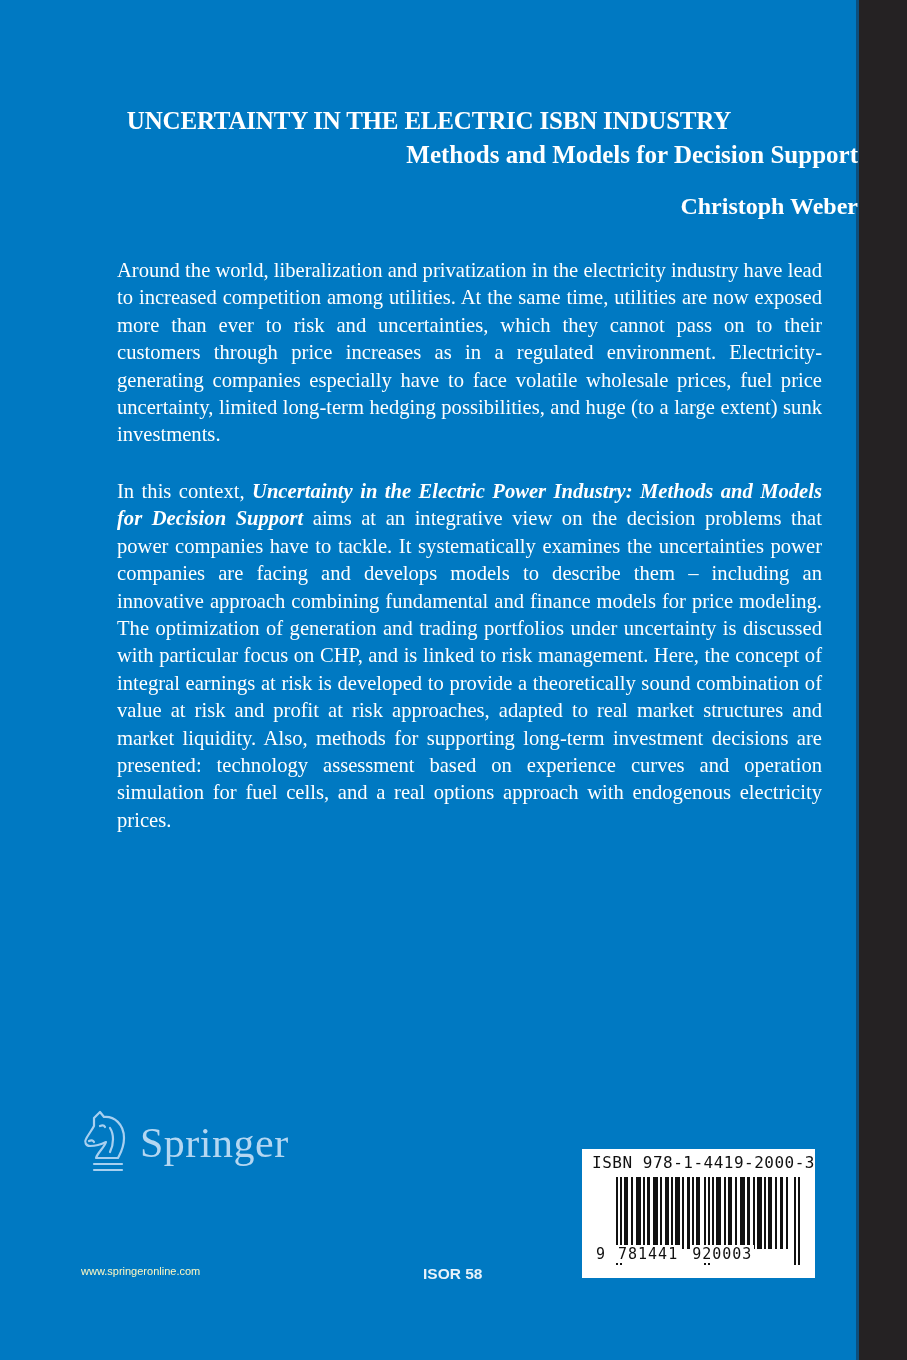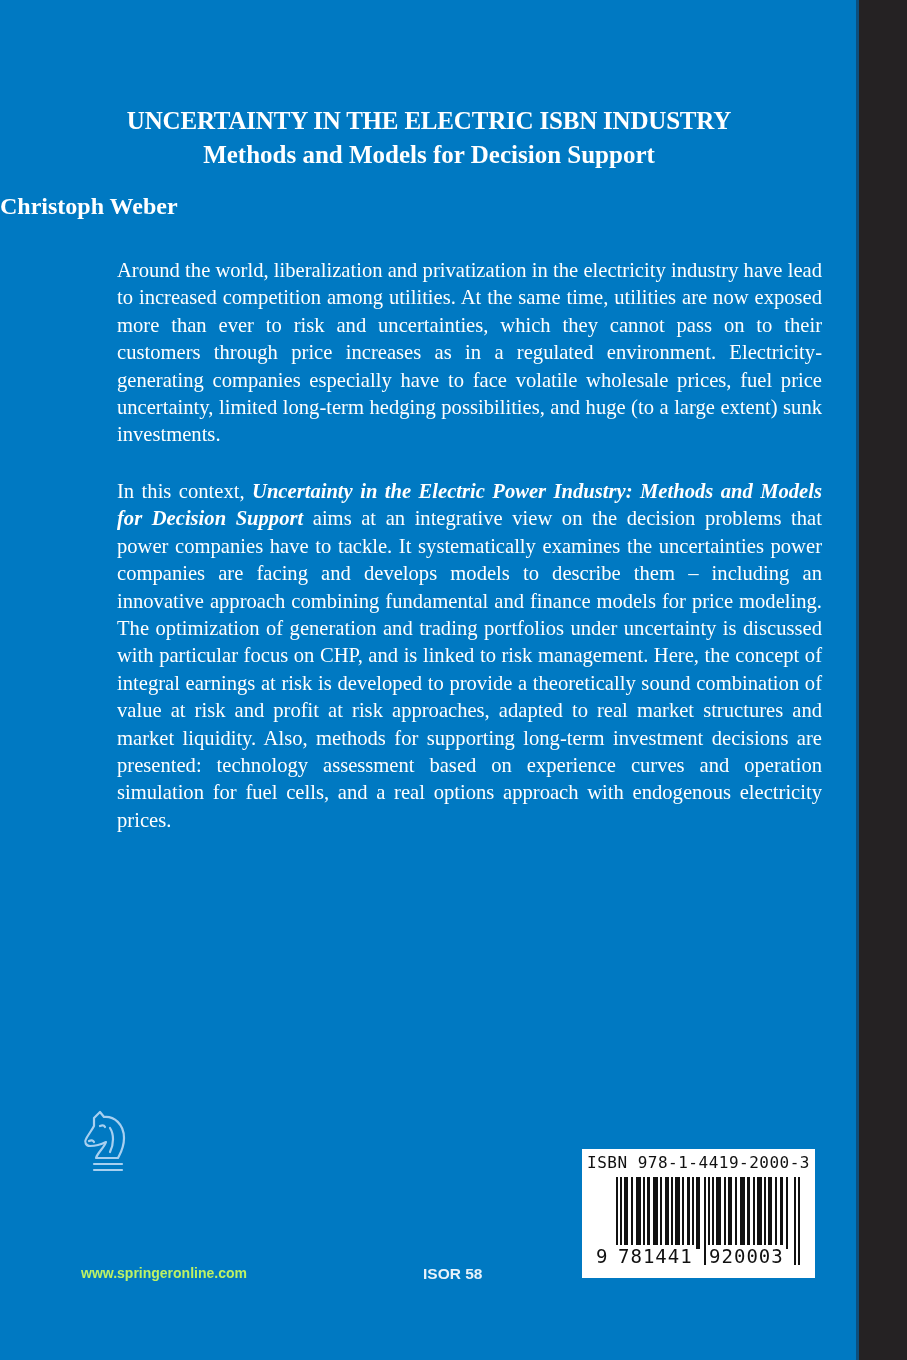--- a/index.html
+++ b/index.html
@@ -24,7 +24,7 @@
   }
   .subtitle {
     position: absolute; left: 0; width: 858px; top: 138px;
-    text-align: center; font-weight: bold; font-size: 25px; line-height: 33px;
+    text-align: right; font-weight: bold; font-size: 25px; line-height: 33px;
   }
   .author {
     position: absolute; left: 0; width: 858px; top: 190px;

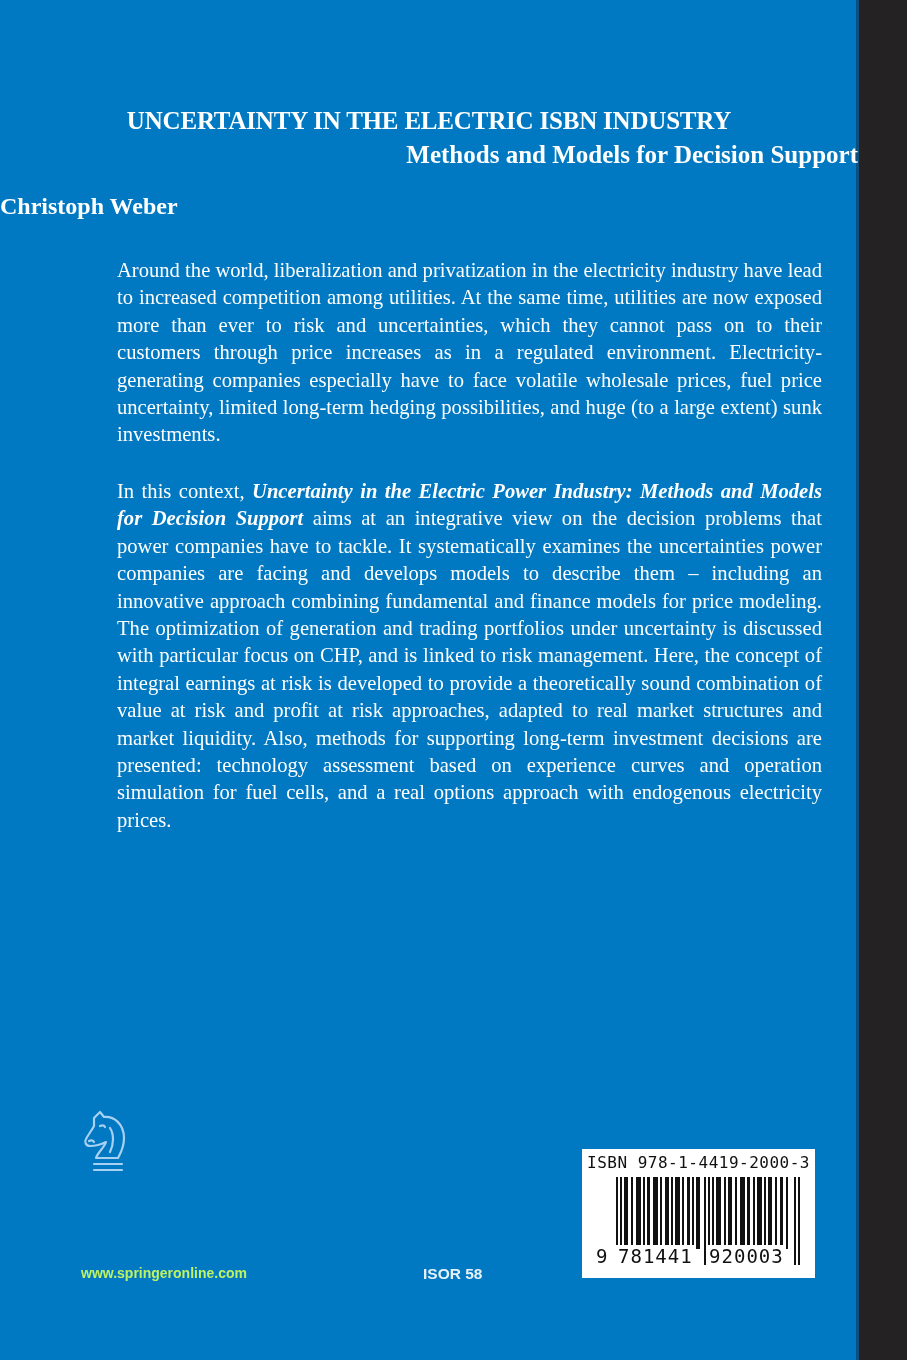--- a/index.html
+++ b/index.html
@@ -28,7 +28,7 @@
   }
   .author {
     position: absolute; left: 0; width: 858px; top: 190px;
-    text-align: left; font-weight: bold; font-size: 24px; line-height: 33px;
+    text-align: right; font-weight: bold; font-size: 24px; line-height: 33px;
   }
   .para {
     position: absolute; left: 85px; width: 705px;

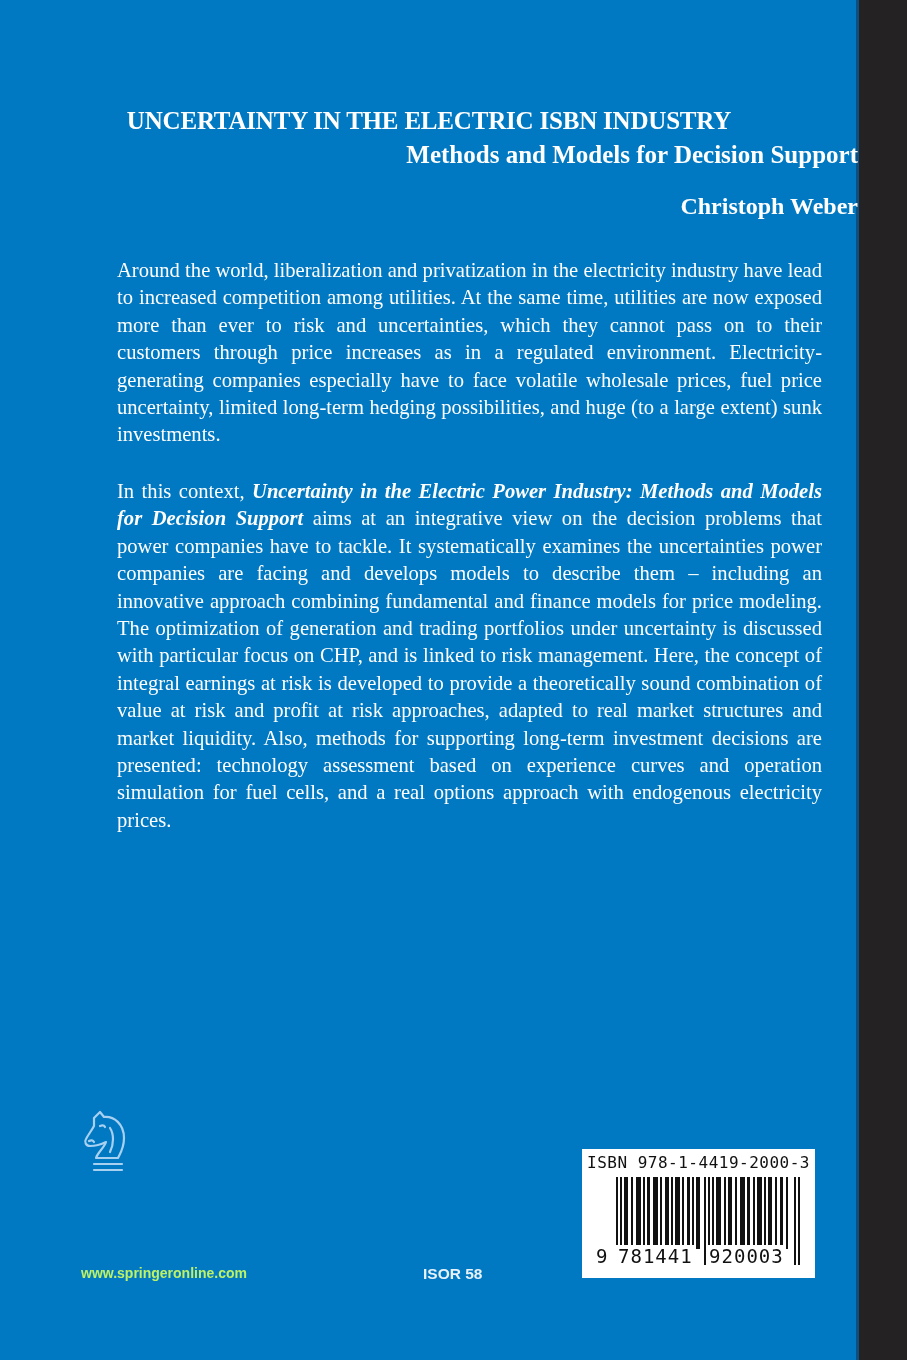--- a/index.html
+++ b/index.html
@@ -101,6 +101,7 @@
       <line x1="14" y1="62" x2="42" y2="62"></line>
     </svg>
   </span>
+  <span class="logo-text">Springer</span>
 </div>
 
 <div class="barcode-box">

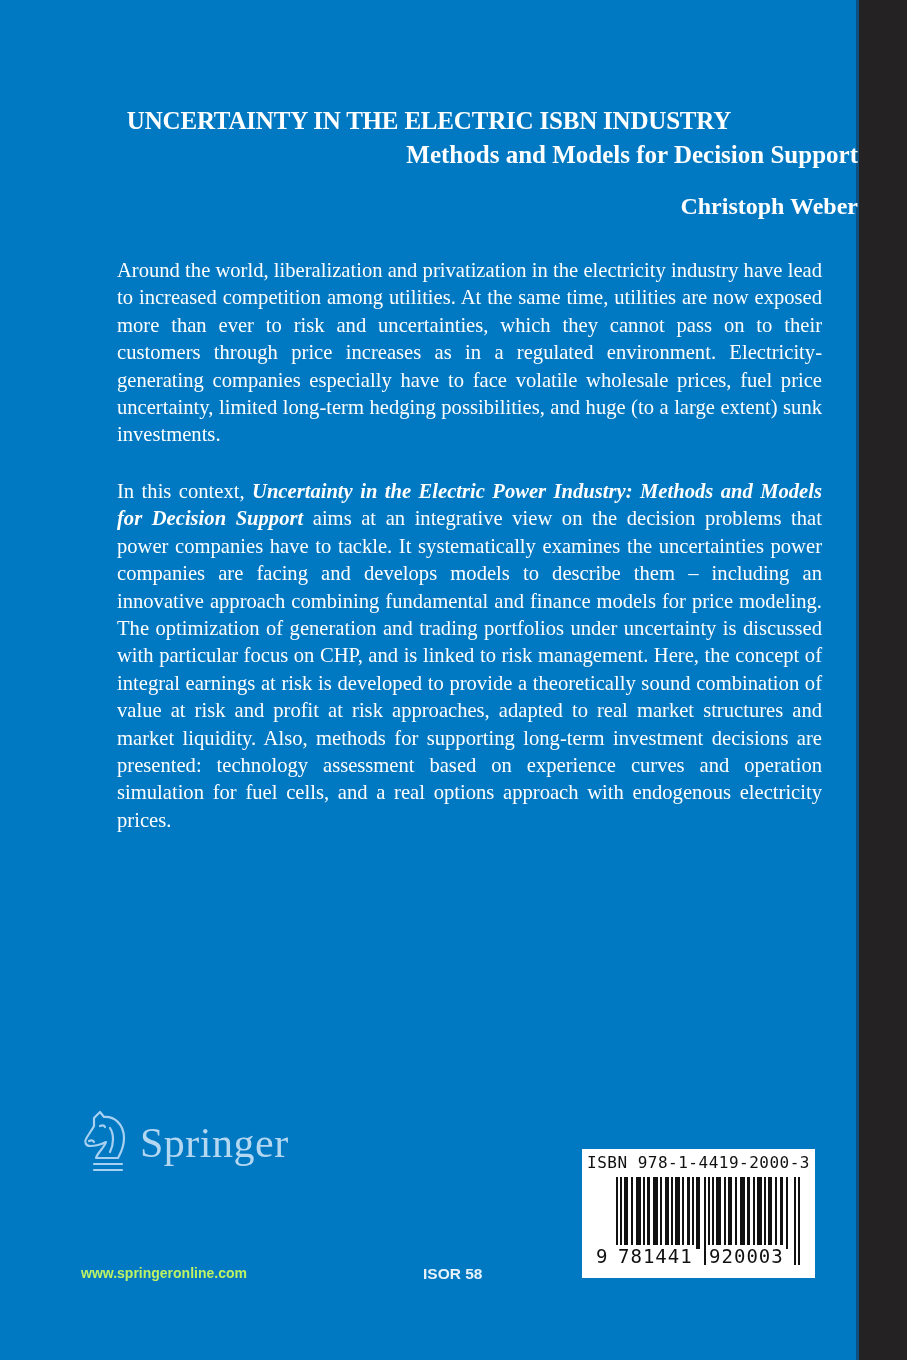--- a/index.html
+++ b/index.html
@@ -64,7 +64,7 @@
     font-family: "DejaVu Sans Mono", "Liberation Mono", monospace;
   }
   .isbn-label {
-    position: absolute; left: 0; width: 233px; top: 4px; text-align: center;
+    position: absolute; left: 0; width: 233px; top: 4px; text-align: right;
     font-size: 16px; letter-spacing: 0.5px;
   }
   .bars {

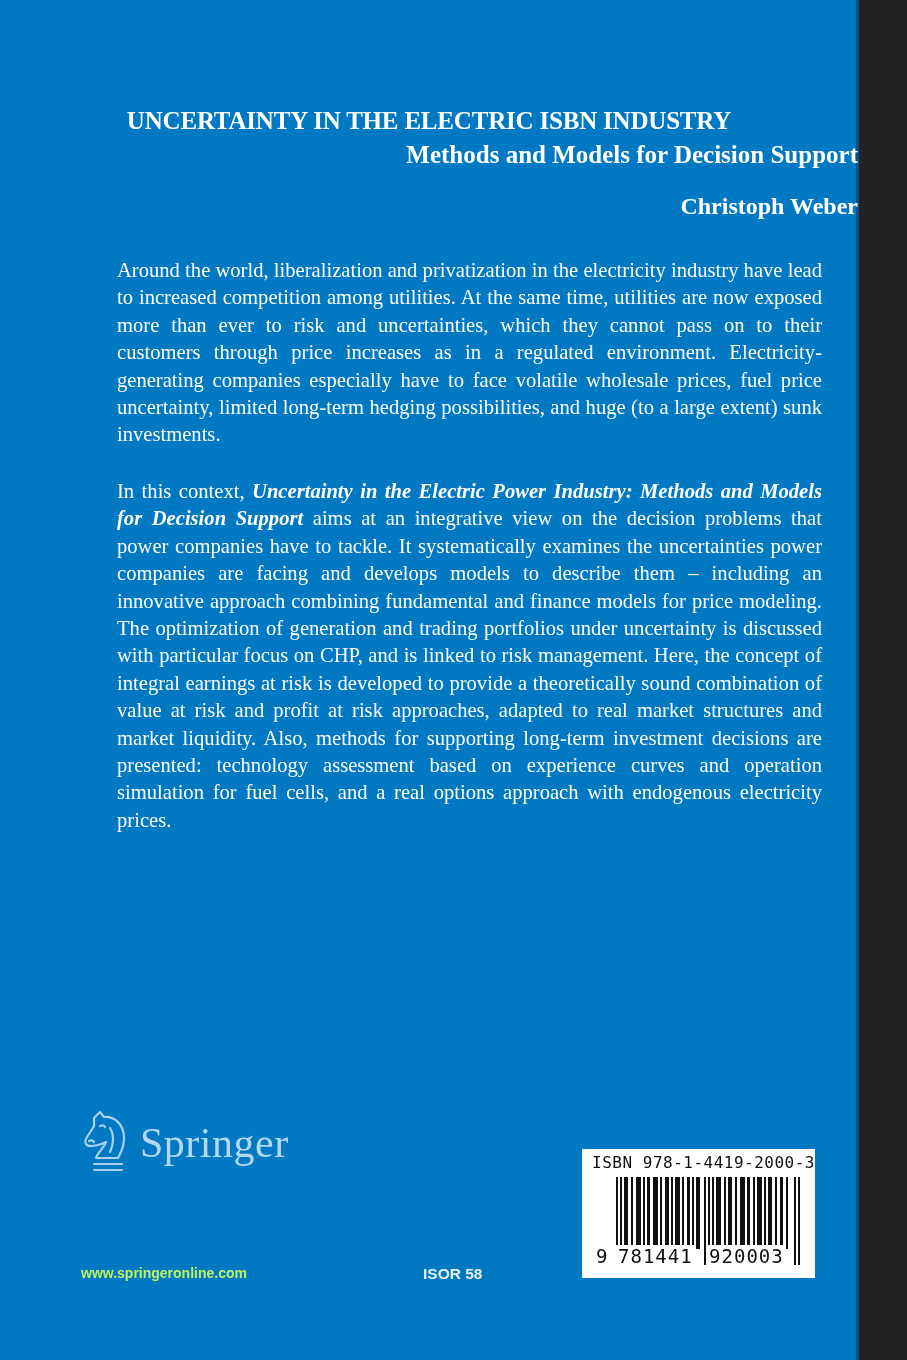--- a/index.html
+++ b/index.html
@@ -72,7 +72,7 @@
   }
   .bar-digits {
     position: absolute; left: 14px; top: 96px; width: 210px;
-    font-size: 19px; letter-spacing: 1px; background: transparent;
+    font-size: 15px; letter-spacing: 1px; background: transparent;
   }
   .bar-digits .lead { display: inline-block; width: 20px; }
   .bar-digits .grp { display: inline-block; background: #fff; padding: 0 2px; }

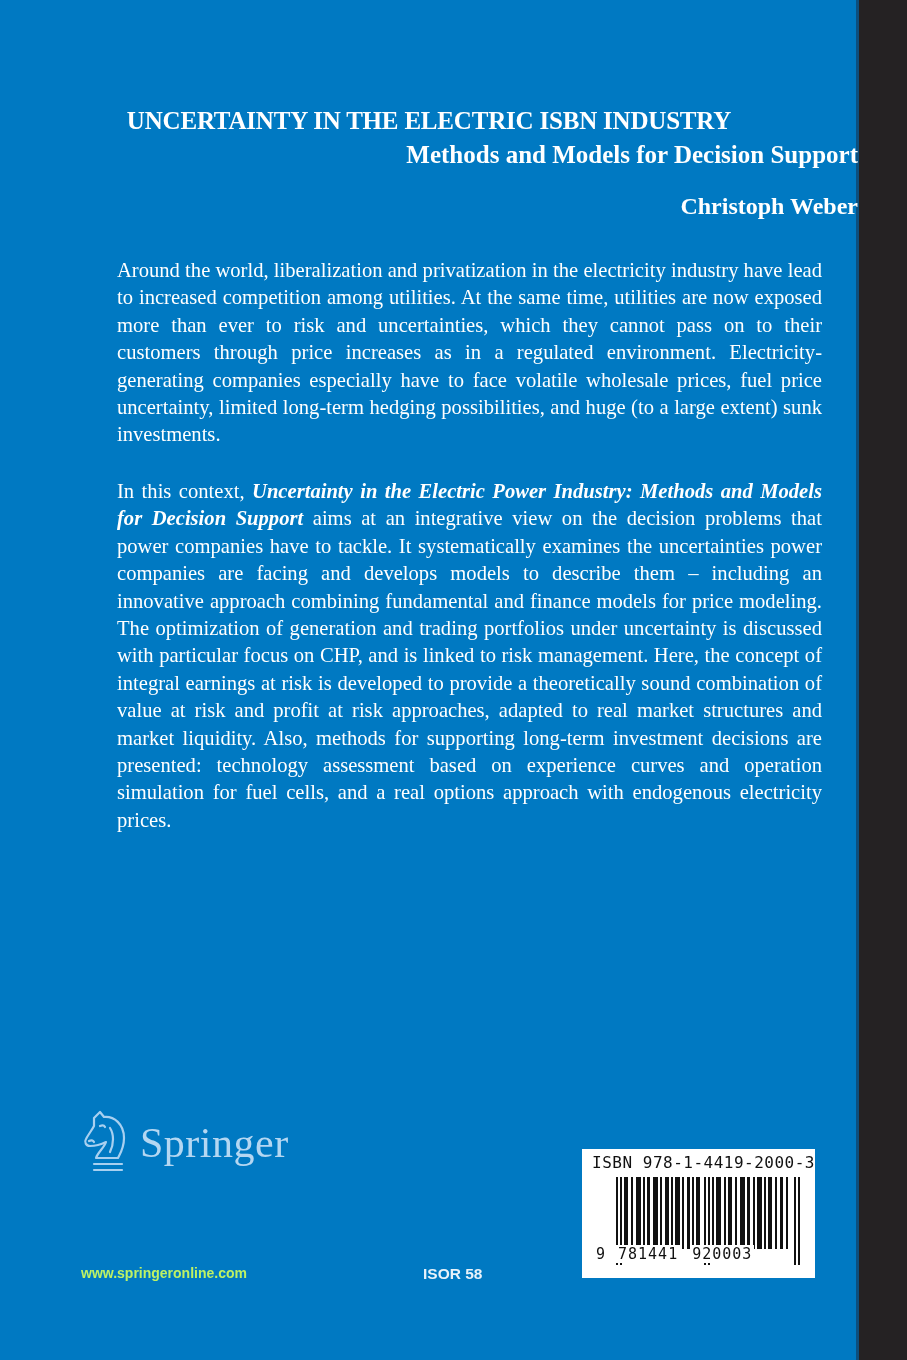--- a/index.html
+++ b/index.html
@@ -51,7 +51,7 @@
   .footer-url {
     position: absolute; left: 81px; top: 1265px;
     font-family: "Liberation Sans", "DejaVu Sans", sans-serif;
-    font-weight: bold; font-size: 14px; color: #bef264;
+    font-weight: normal; font-size: 11px; color: #fef9c3;
   }
   .footer-code {
     position: absolute; left: 423px; top: 1265px;

